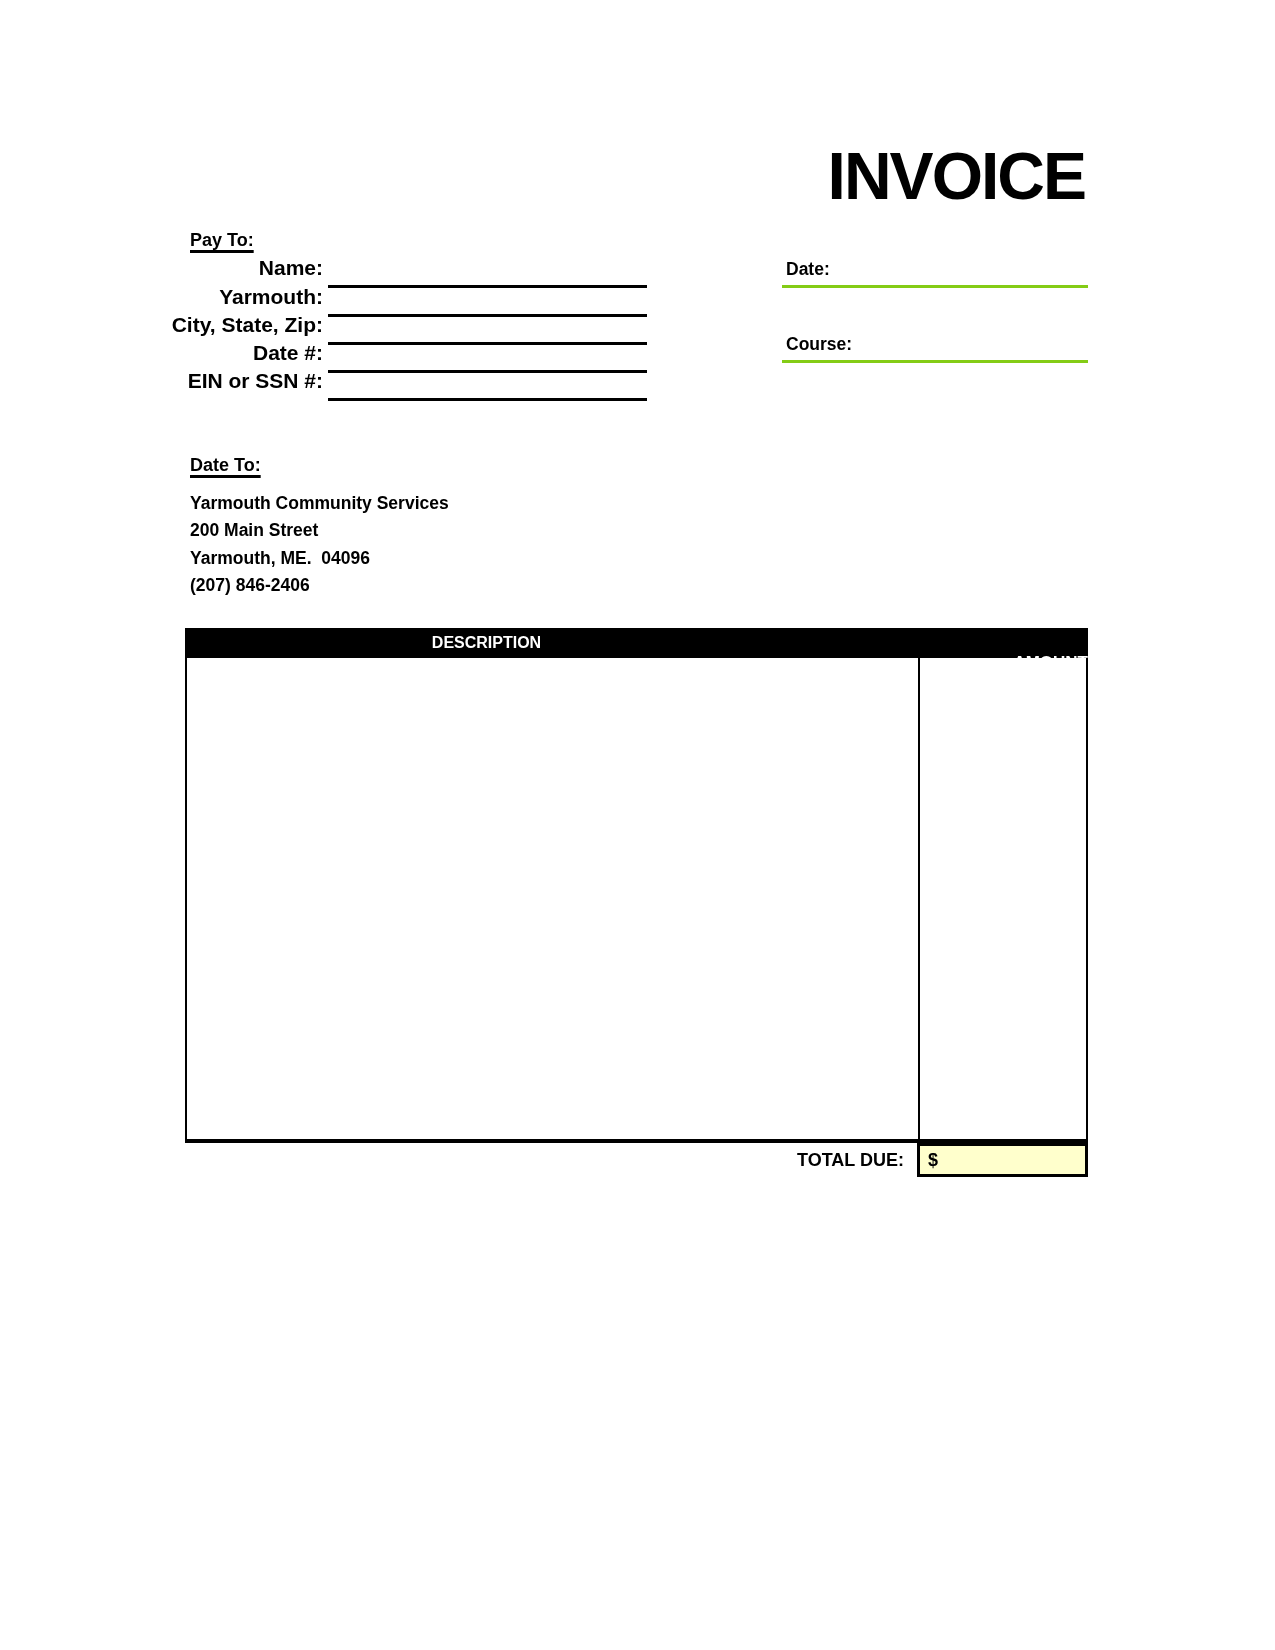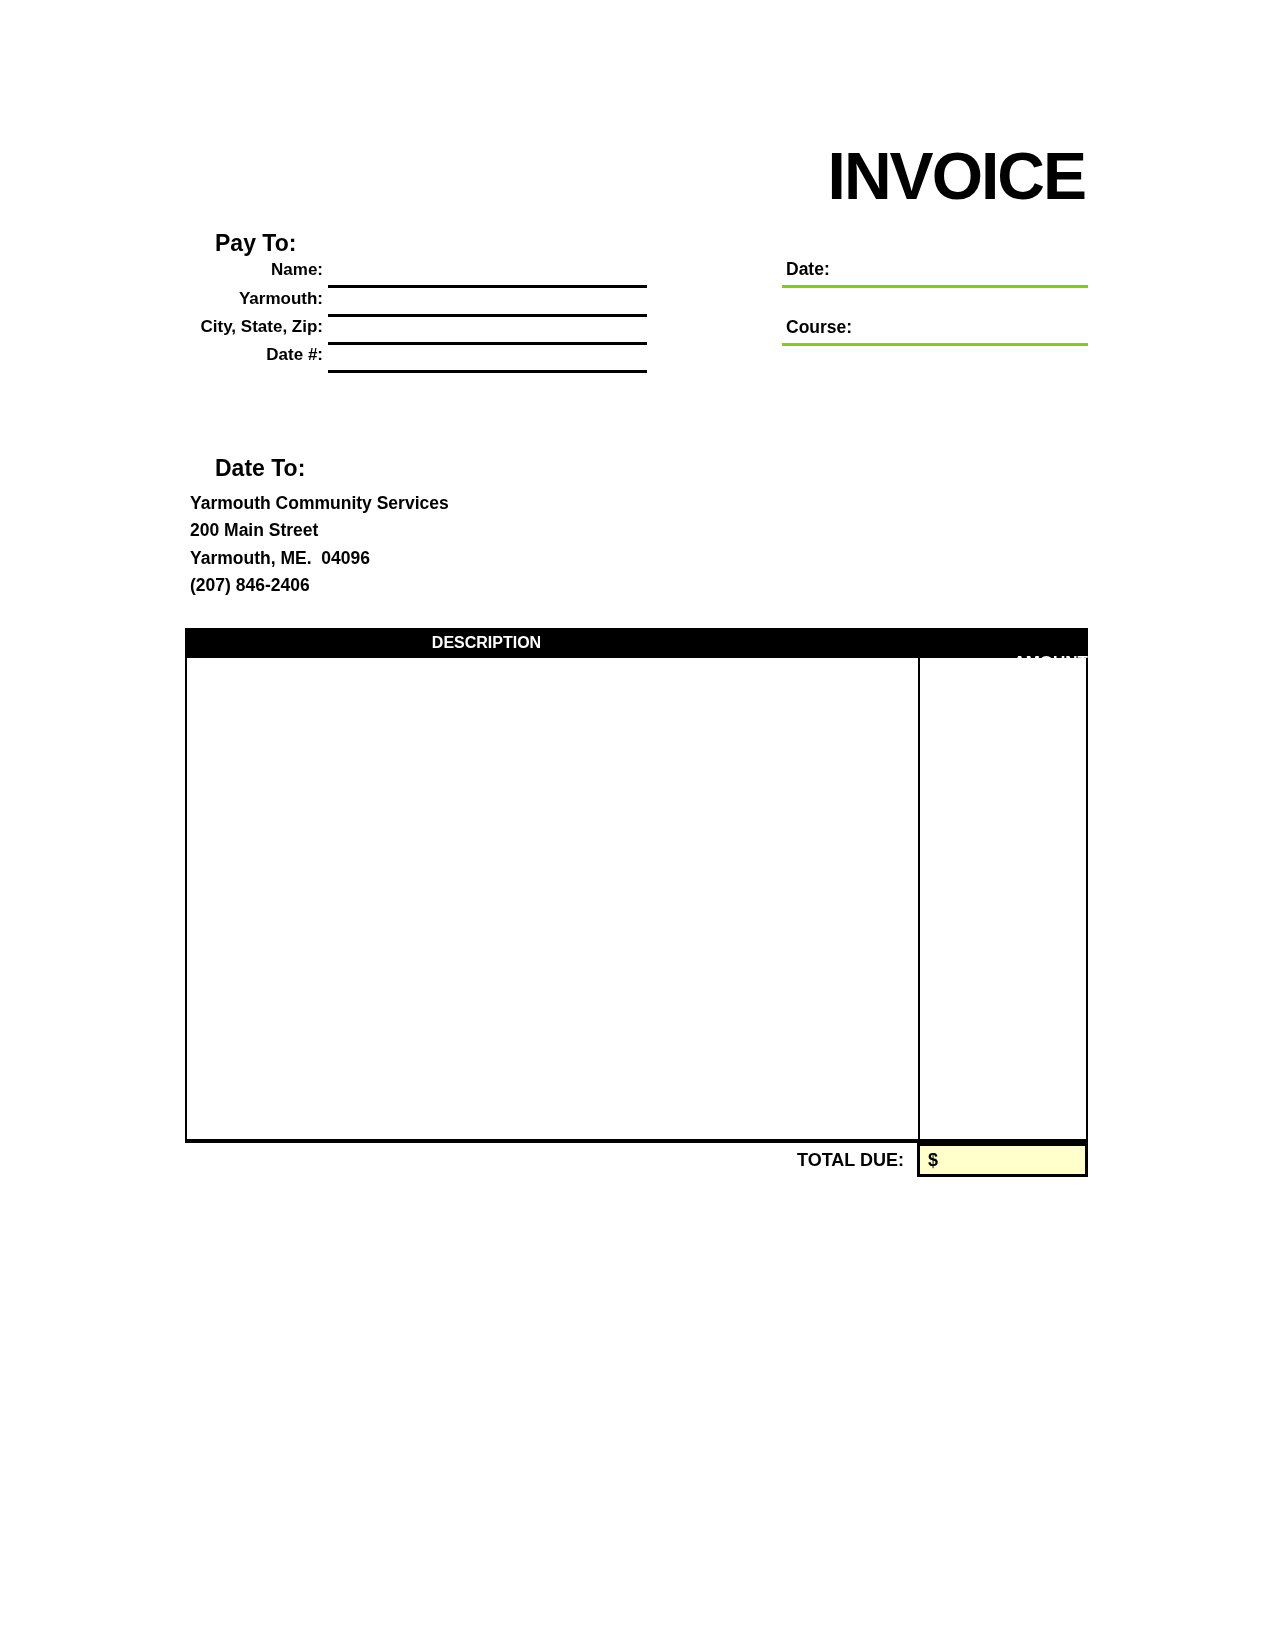--- a/index.html
+++ b/index.html
@@ -20,11 +20,11 @@
   }
   .section-heading {
     position:absolute;
-    font-size:23px;
+    font-size:18px;
+    text-decoration:underline;
     text-decoration-thickness:3px;
     text-underline-offset:4px;
     text-decoration-skip-ink:none;
-    margin-left:25px;
   }
   .payto-heading { left:190px; top:230px; }
   .billto-heading { left:190px; top:455px; }

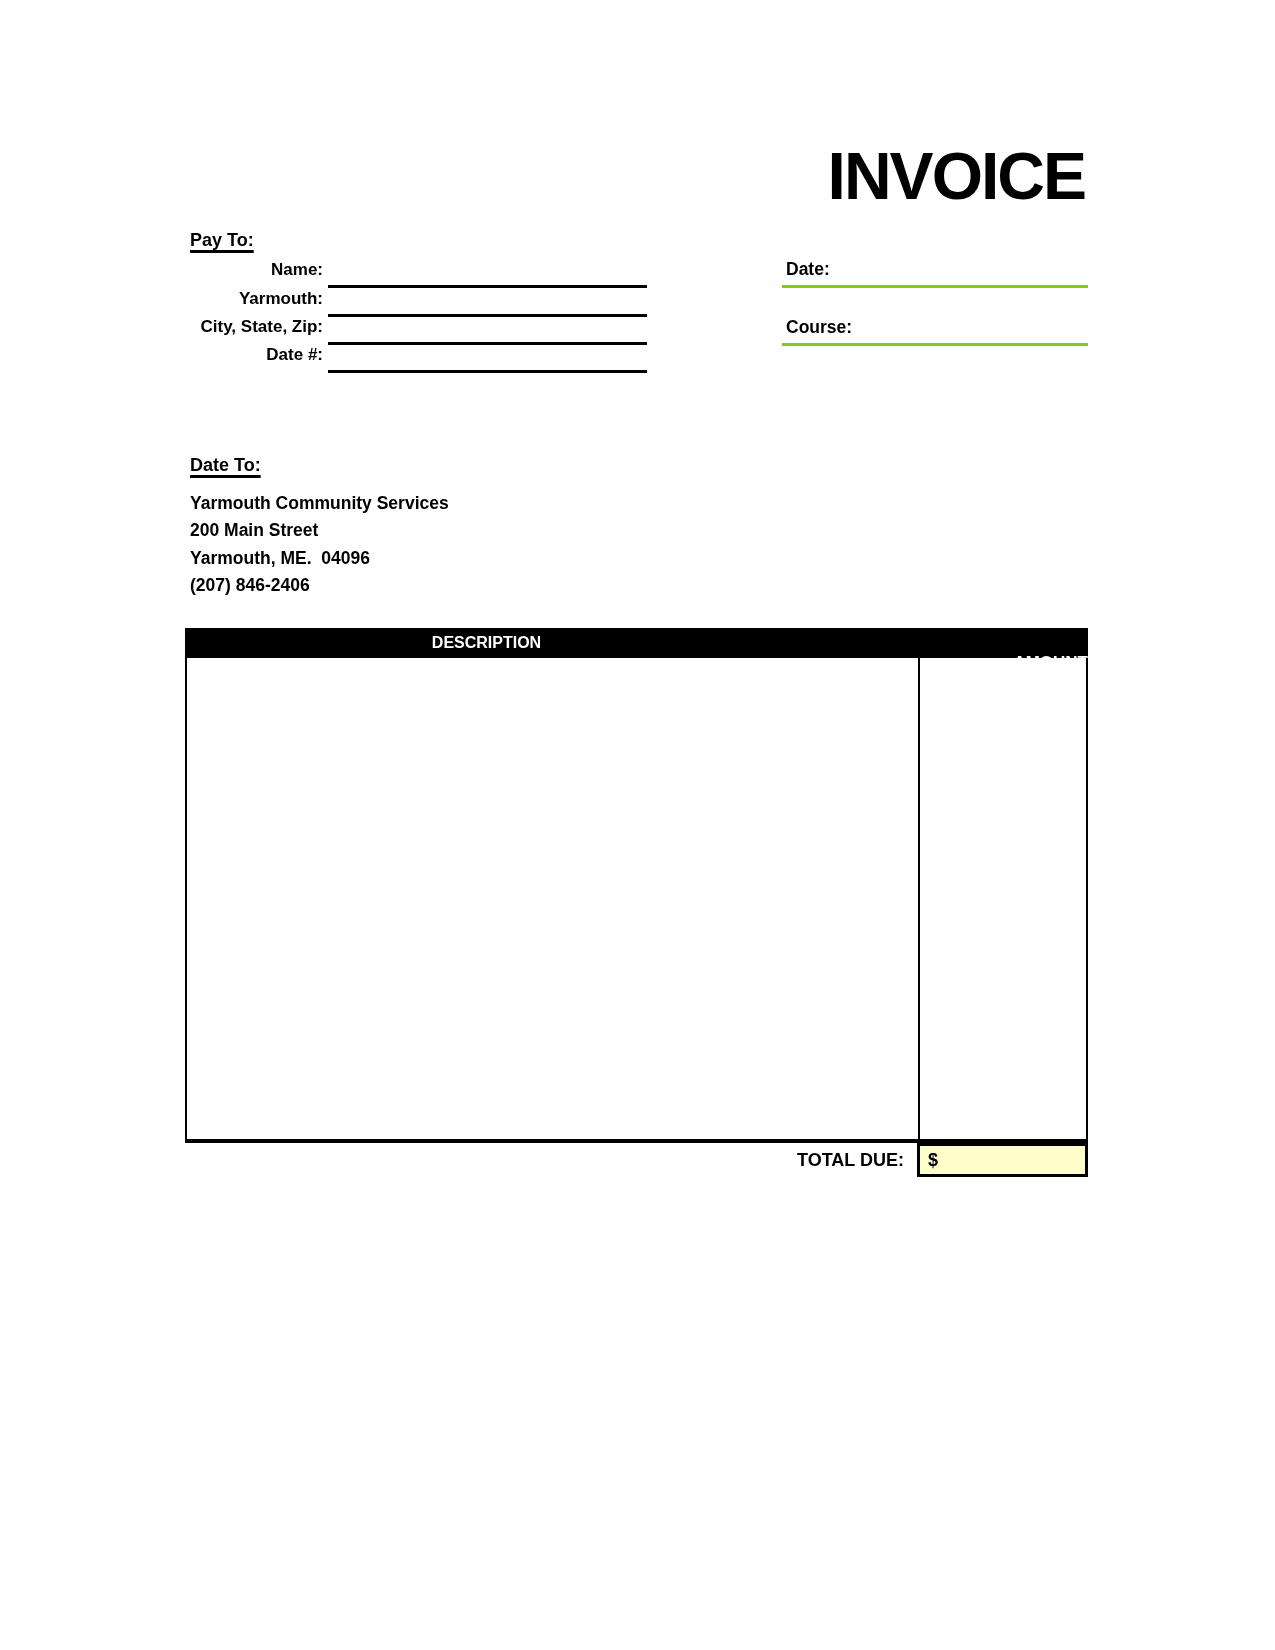--- a/index.html
+++ b/index.html
@@ -31,7 +31,7 @@
 
   .payto-fields { position:absolute; left:148px; top:260px; }
   .frow { display:flex; align-items:flex-end; height:28.3px; }
-  .flabel { width:175px; text-align:right; font-size:17px; margin-bottom:8px; white-space:nowrap; }
+  .flabel { width:175px; text-align:right; font-size:21px; margin-bottom:8px; white-space:nowrap; }
   .fline { width:319px; height:0; border-bottom:3px solid #000; margin-left:5px; }
 
   .meta-fields { position:absolute; left:782px; top:260px; width:306px; }

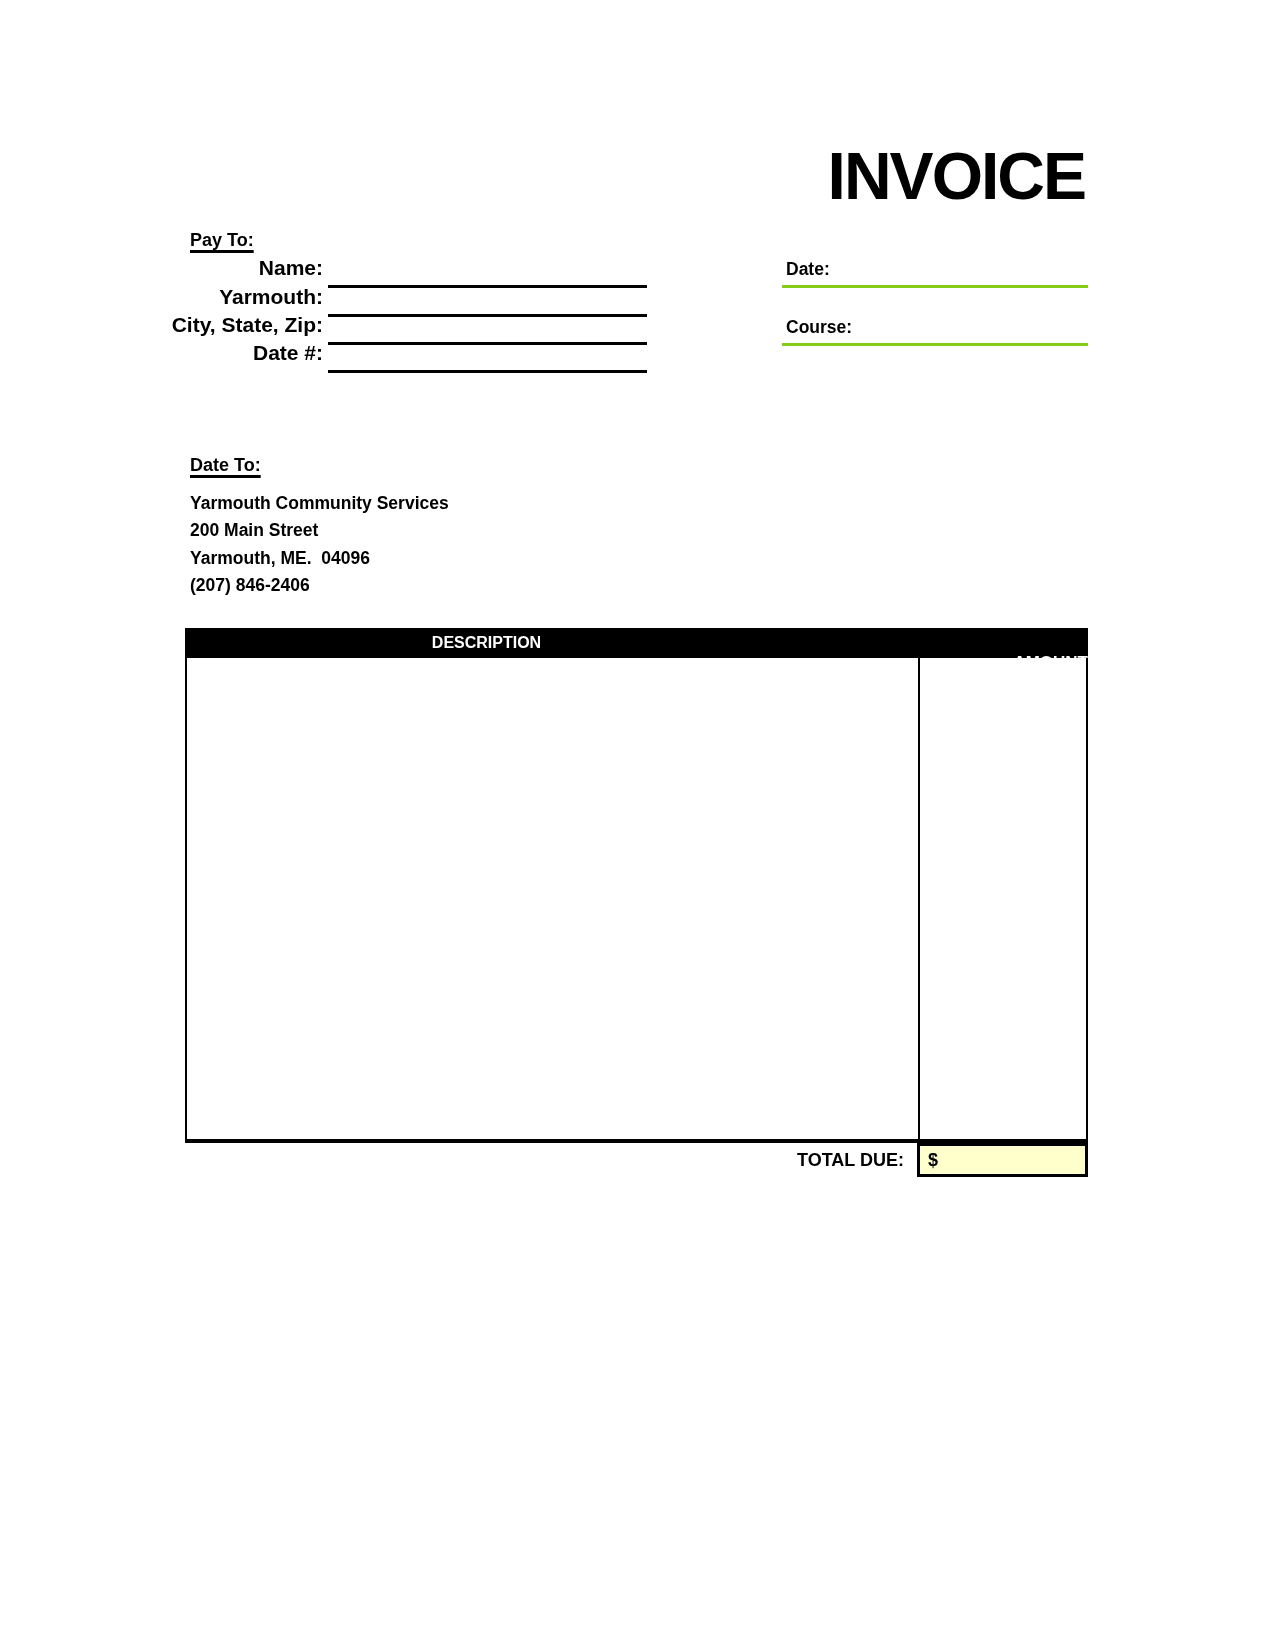--- a/index.html
+++ b/index.html
@@ -36,7 +36,7 @@
 
   .meta-fields { position:absolute; left:782px; top:260px; width:306px; }
   .mrow { height:28.3px; display:flex; align-items:flex-end; border-bottom:3px solid #84cc16; }
-  .mrow.second { margin-top:29px; }
+  .mrow.second { margin-top:46px; }
   .mlabel { font-size:17.5px; padding-left:4px; margin-bottom:5px; white-space:nowrap; }
 
   .billto-lines { position:absolute; left:190px; top:490px; }

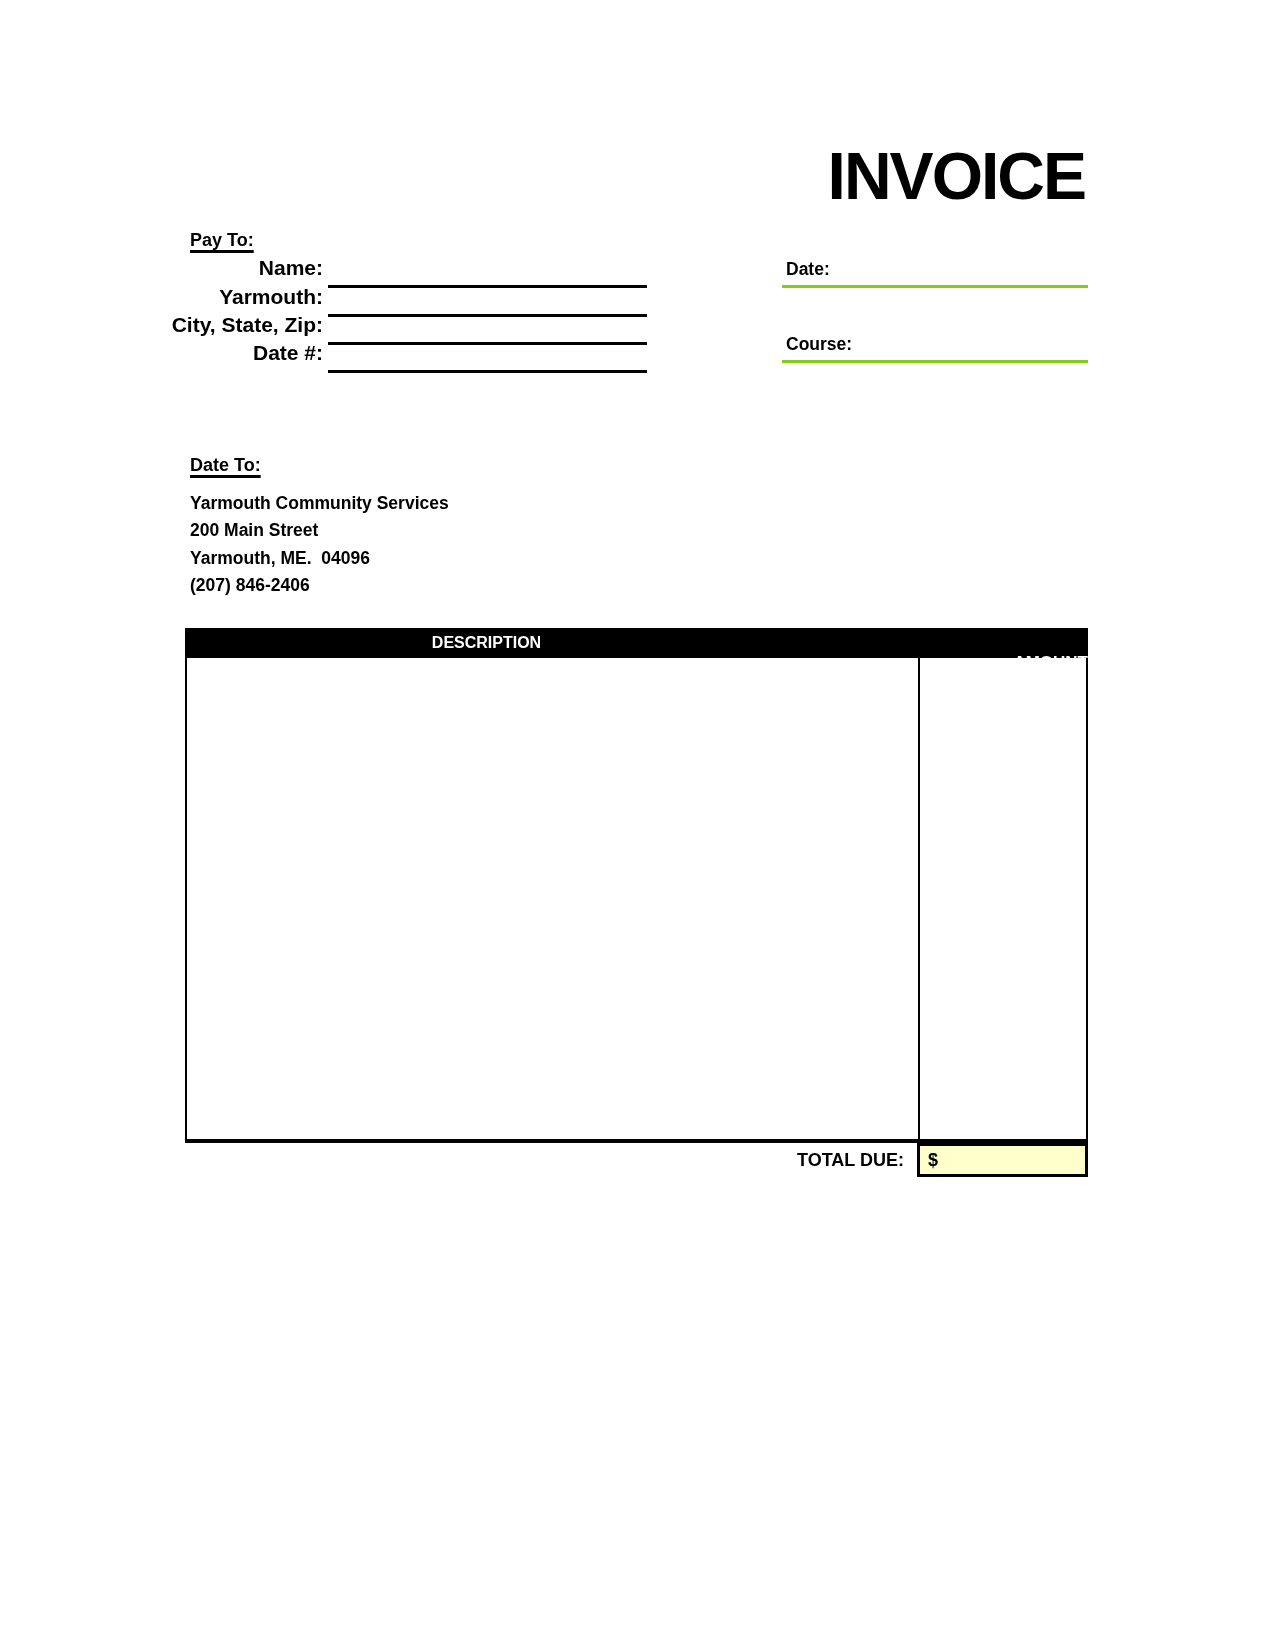--- a/index.html
+++ b/index.html
@@ -89,6 +89,10 @@
       <div class="flabel">Date #:</div>
       <div class="fline"></div>
     </div>
+    <div class="frow">
+      <div class="flabel">EIN or SSN #:</div>
+      <div class="fline"></div>
+    </div>
   </div>
 
   <div class="meta-fields">

